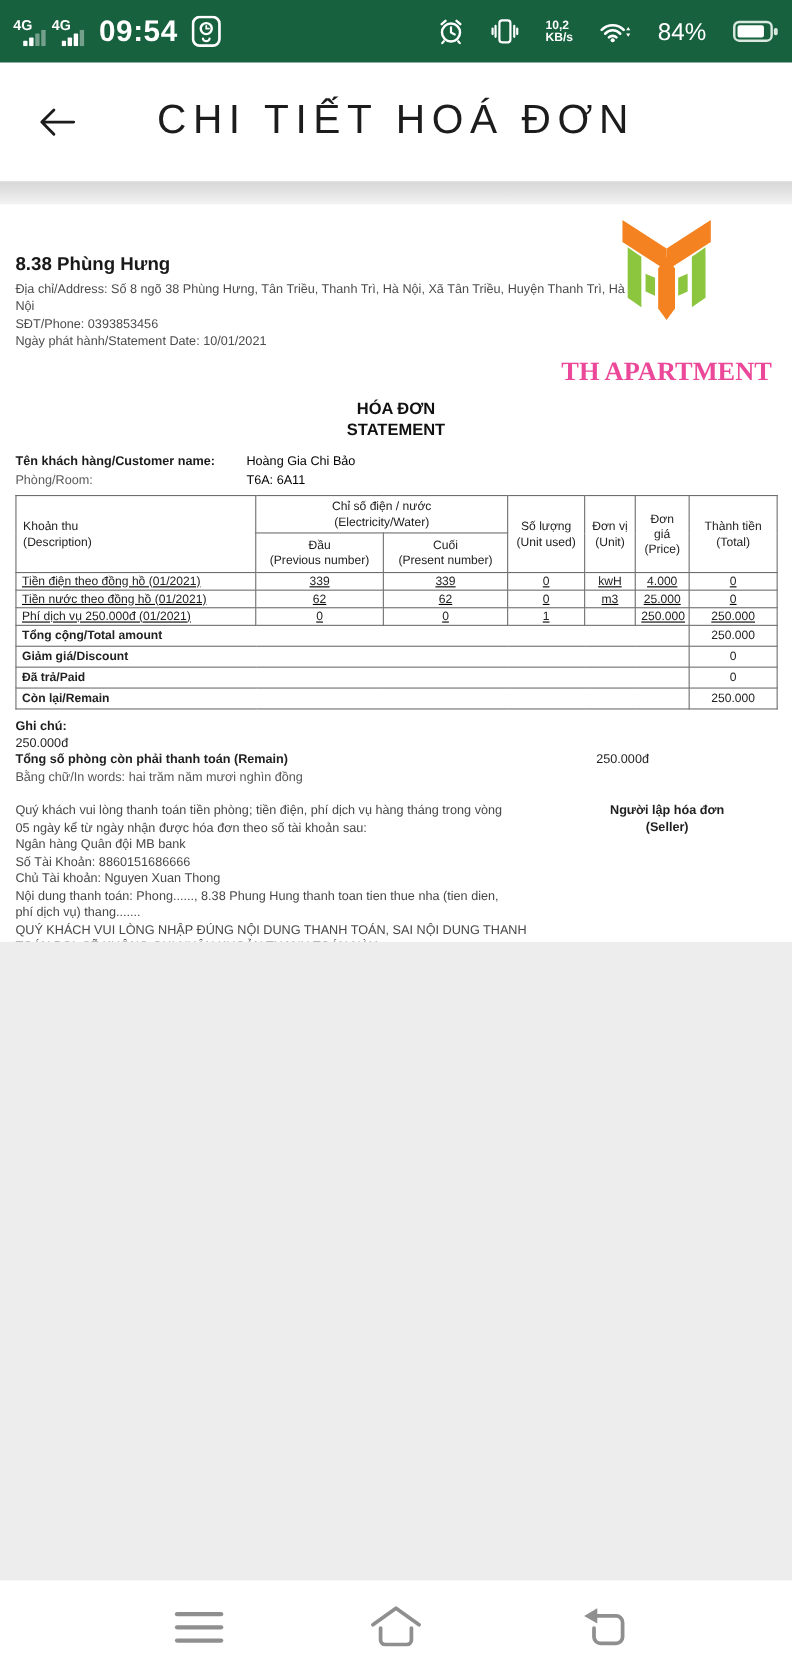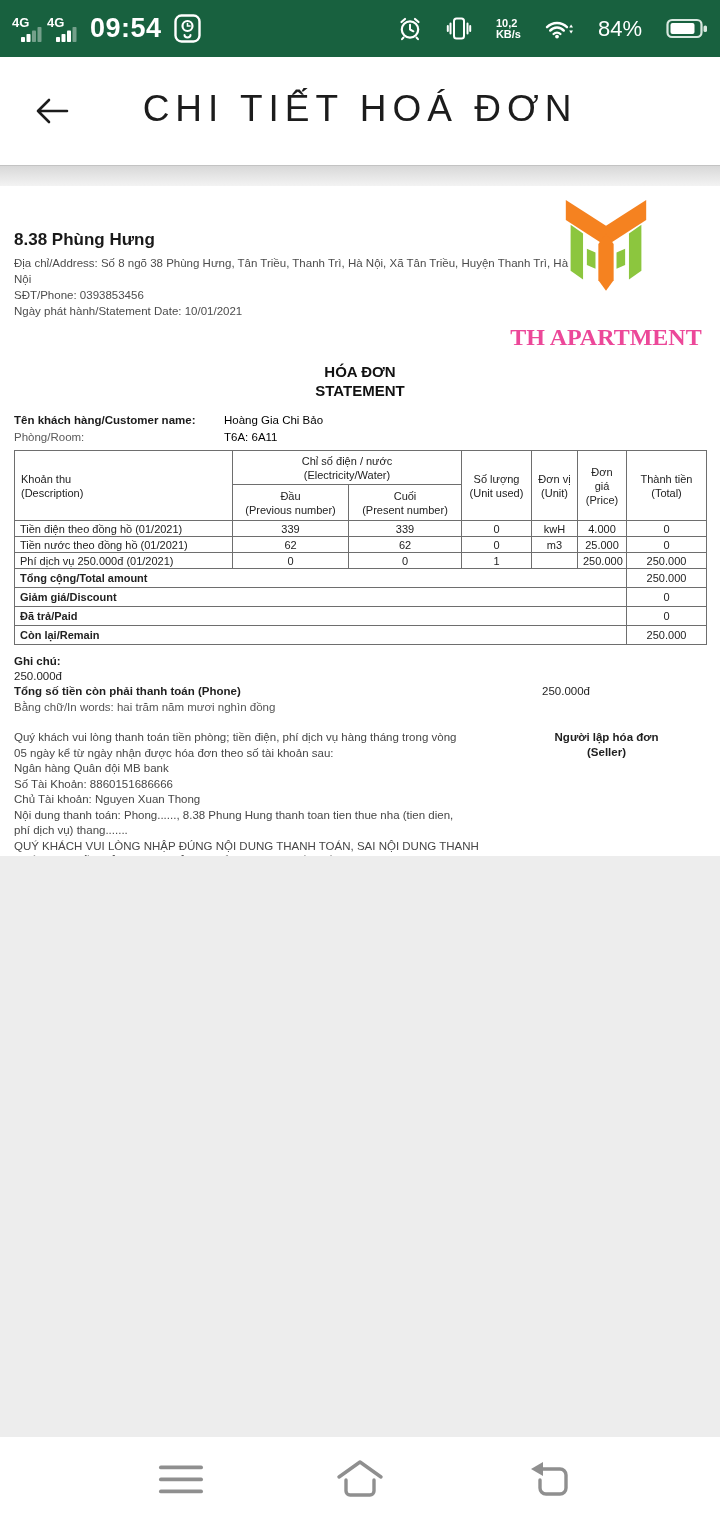--- a/index.html
+++ b/index.html
@@ -46,7 +46,7 @@
   .charges thead tr:first-child { height:34px; }
   .charges thead tr:last-child  { height:36px; }
   .th-desc { text-align:left !important; padding-left:6px !important; }
-  .charges tbody tr.data { height:16px; }
+  .charges tbody tr.data { height:16px;text-decoration:underline; }
   .charges tbody td { text-align:center; }
   .charges td.desc { text-align:left; }
   .charges tr.sum { height:19px; }

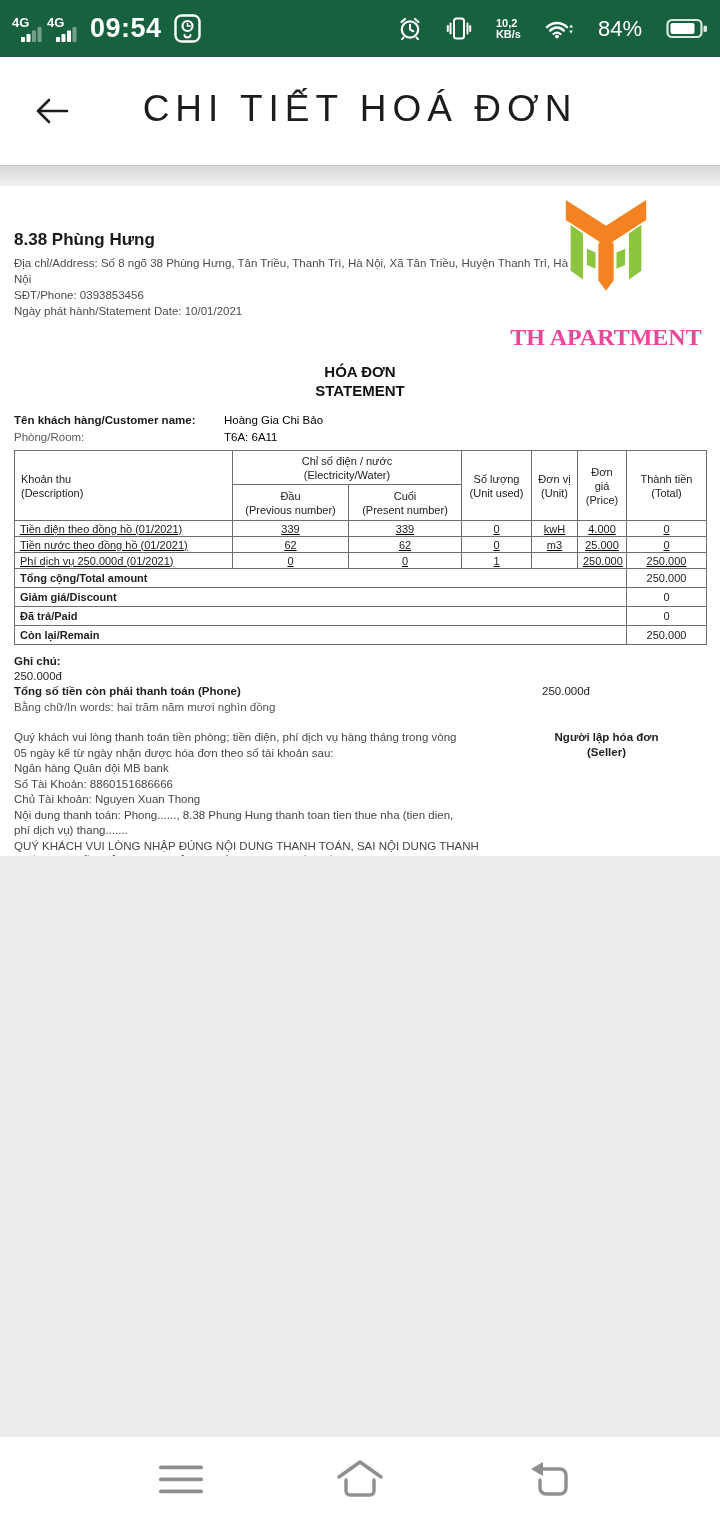--- a/index.html
+++ b/index.html
@@ -267,7 +267,7 @@
       <span>250.000đ</span>
     </div>
     <div class="nrow">
-      <span class="nlbl">Tổng số tiền còn phải thanh toán (Phone)</span>
+      <span class="nlbl">Tổng số phòng còn phải thanh toán (Remain)</span>
       <span>250.000đ</span>
     </div>
     <div class="inwords">Bằng chữ/In words: hai trăm năm mươi nghìn đồng</div>

